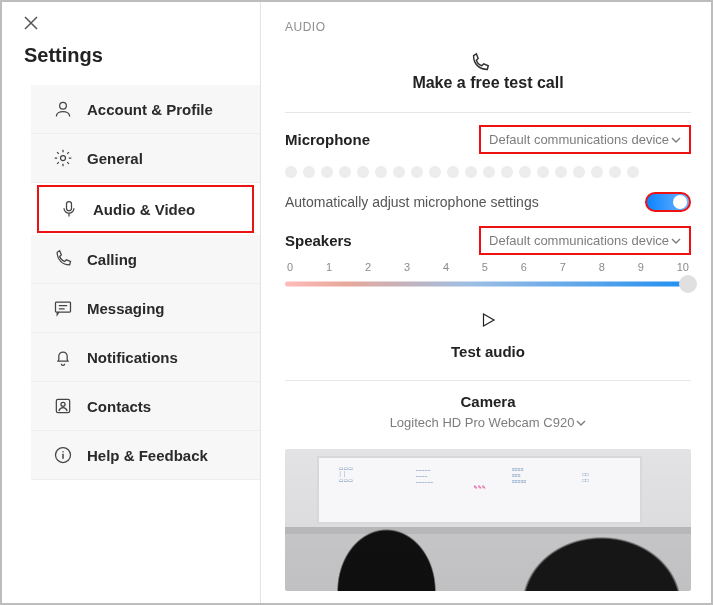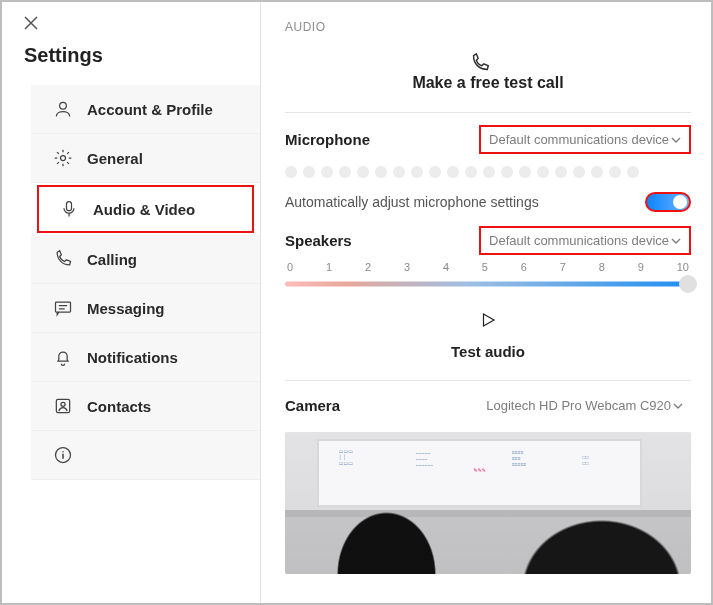--- a/index.html
+++ b/index.html
@@ -48,7 +48,7 @@
   .thumb { position: absolute; right: 0; top: 50%; transform: translate(6px,-50%); width: 18px; height: 18px; border-radius: 50%; background: #e0e0e0; }
   .test-row { display: flex; align-items: center; gap: 14px; margin-top: 20px; font-size: 15px; font-weight: 700; cursor: pointer; flex-direction: column; }
   .video-sec { margin-top: 22px; }
-  .camera-row { display: flex; justify-content: space-between; align-items: center; margin-top: 4px; }
+  .camera-row { display: flex; justify-content: space-between; align-items: center; margin-top: 4px; flex-direction: column; }
   .camera-row .name { font-size: 15px; font-weight: 700; }
   .camera-box {
     margin-top: 14px; height: 142px; border-radius: 2px; overflow: hidden;

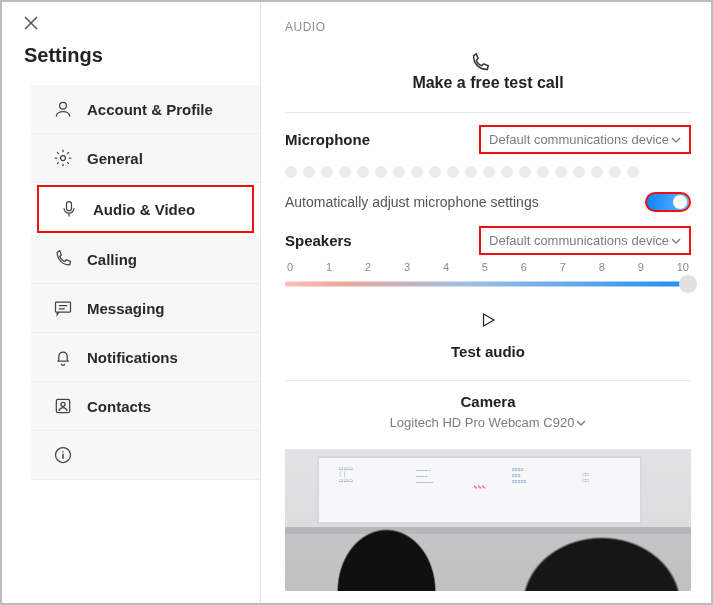--- a/index.html
+++ b/index.html
@@ -158,6 +158,7 @@
               <path d="M12 8h.01M12 11v5" stroke="currentColor" stroke-width="1.8" stroke-linecap="round"></path>
             </svg>
         </span>
+        <span>Help &amp; Feedback</span>
       </div>
     </nav>
   </aside>

